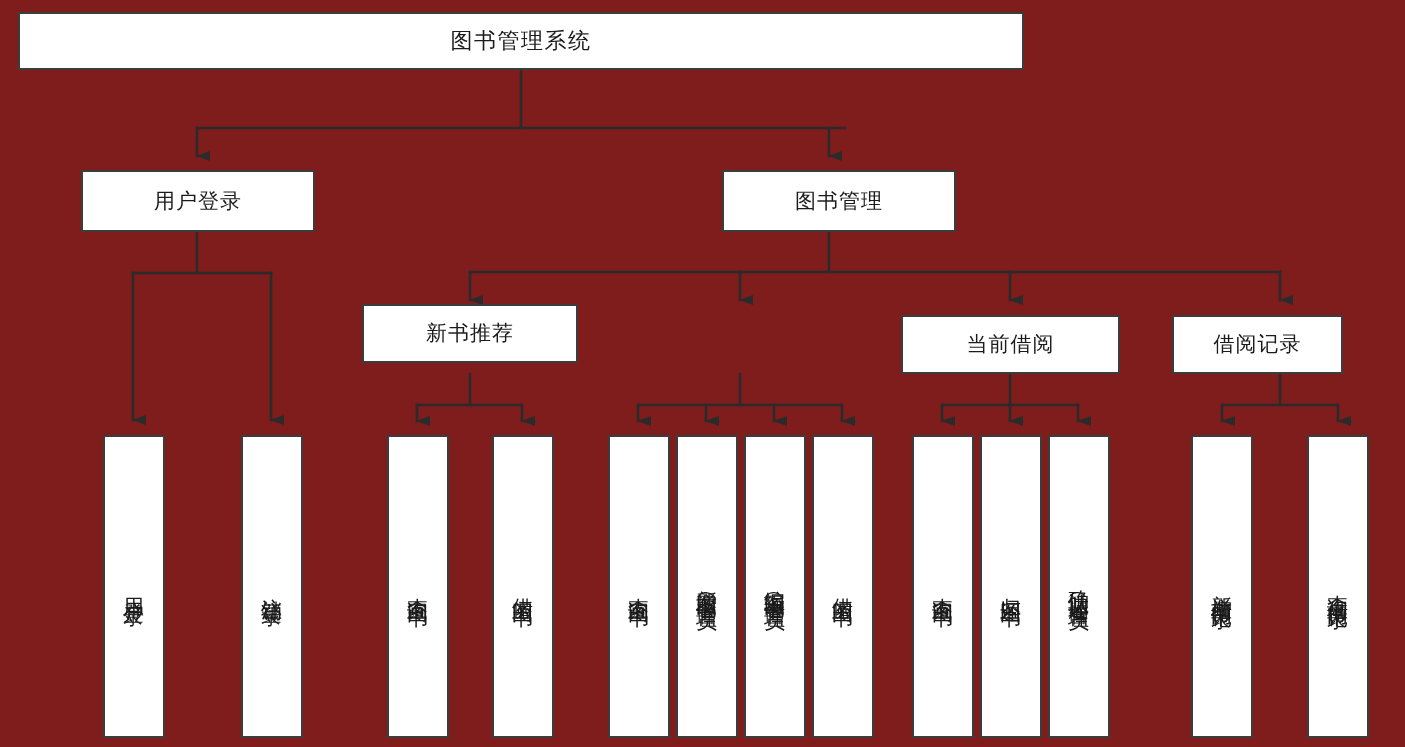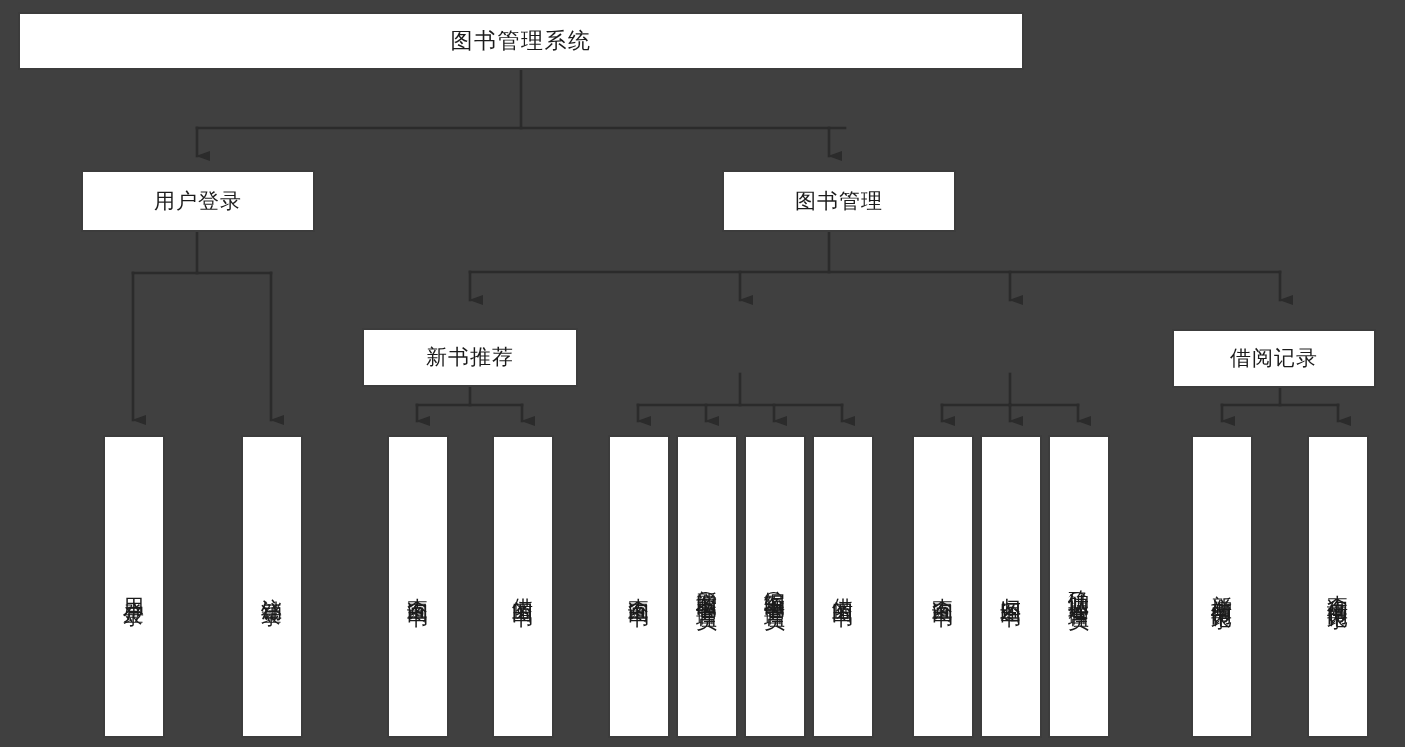--- a/index.html
+++ b/index.html
@@ -15,7 +15,7 @@
     position: relative;
     width: 1405px;
     height: 747px;
-    background: #404040;
+    background: #7f1d1d;
     overflow: hidden;
   }
   svg#edges {

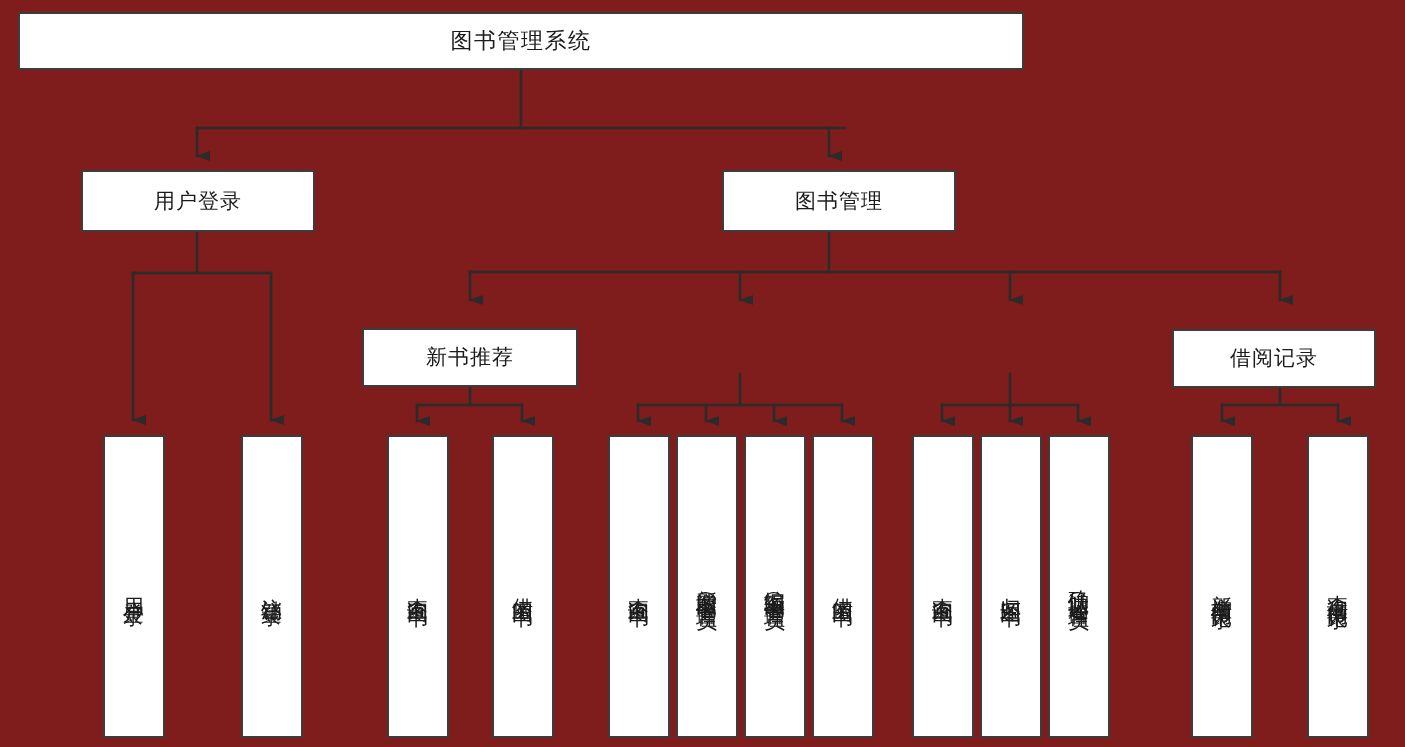--- a/index.html
+++ b/index.html
@@ -144,7 +144,7 @@
     <span class="label">图书管理</span>
   </div>
 
-  <div class="node horiz" style="left:362px; top:328px; width:216px; height:59px;">
+  <div class="node horiz" style="left:362px; top:304px; width:216px; height:59px;">
     <span class="label">新书推荐</span>
   </div>
 

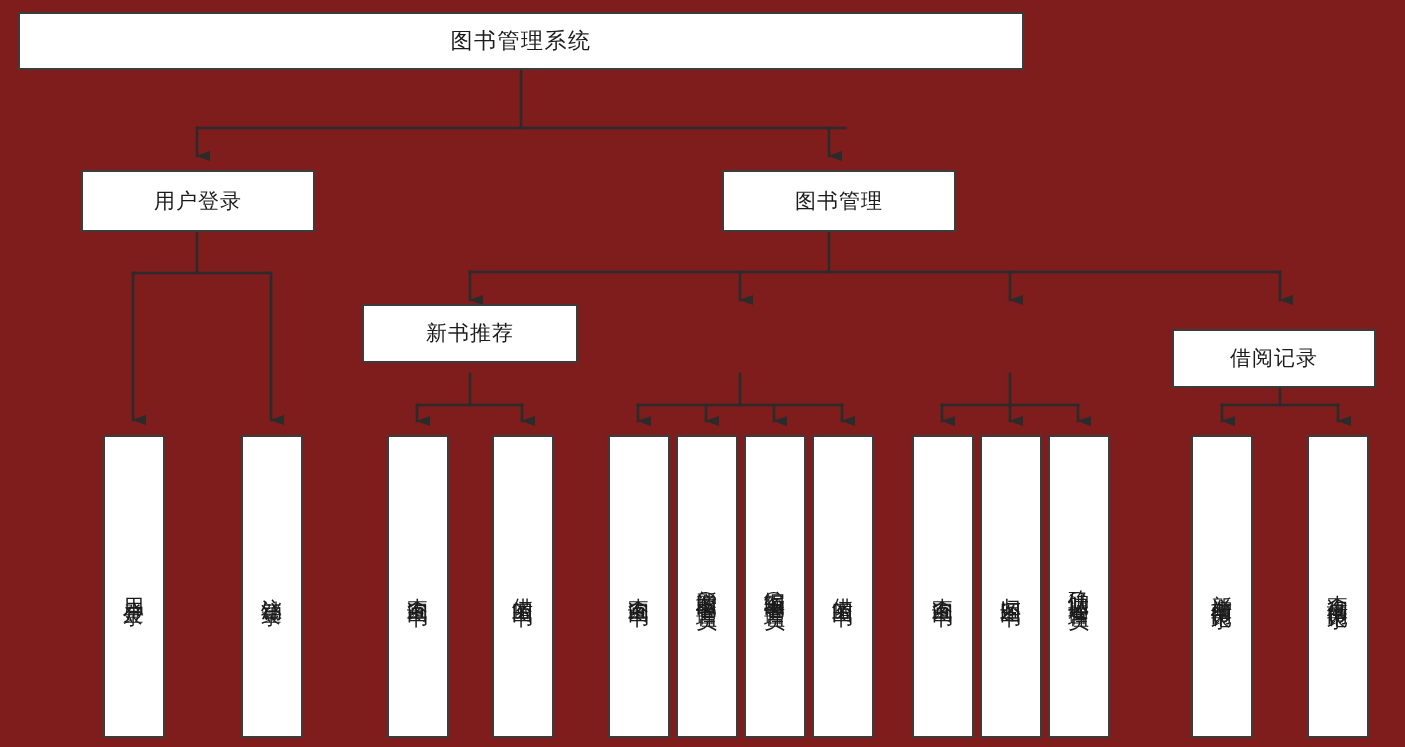--- a/index.html
+++ b/index.html
@@ -149,6 +149,9 @@
   </div>
 
 
+  <div class="node horiz" style="left:901px; top:315px; width:219px; height:59px;">
+    <span class="label">当前借阅</span>
+  </div>
 
   <div class="node horiz" style="left:1172px; top:329px; width:204px; height:59px;text-align:right;">
     <span class="label">借阅记录</span>

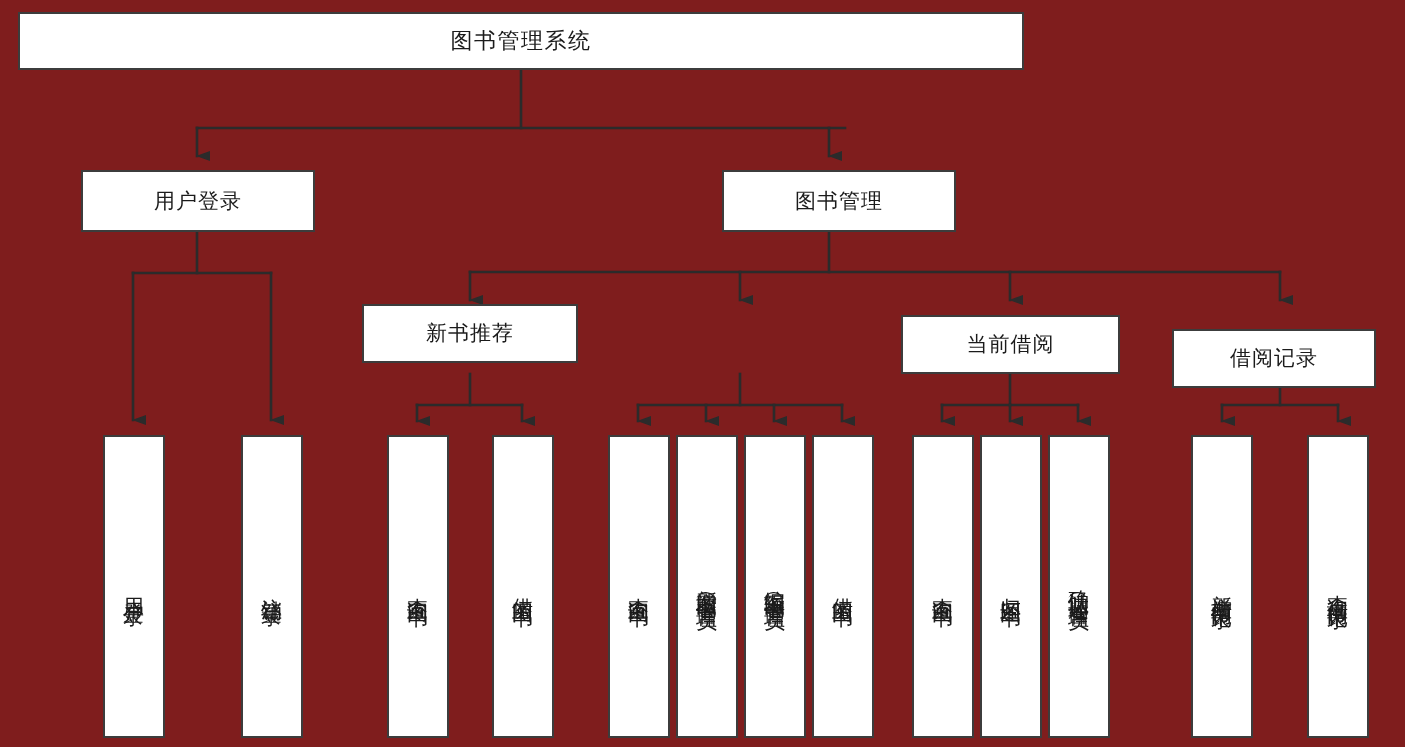--- a/index.html
+++ b/index.html
@@ -153,7 +153,7 @@
     <span class="label">当前借阅</span>
   </div>
 
-  <div class="node horiz" style="left:1172px; top:329px; width:204px; height:59px;text-align:right;">
+  <div class="node horiz" style="left:1172px; top:315px; width:171px; height:59px;text-align:right;">
     <span class="label">借阅记录</span>
   </div>
 

